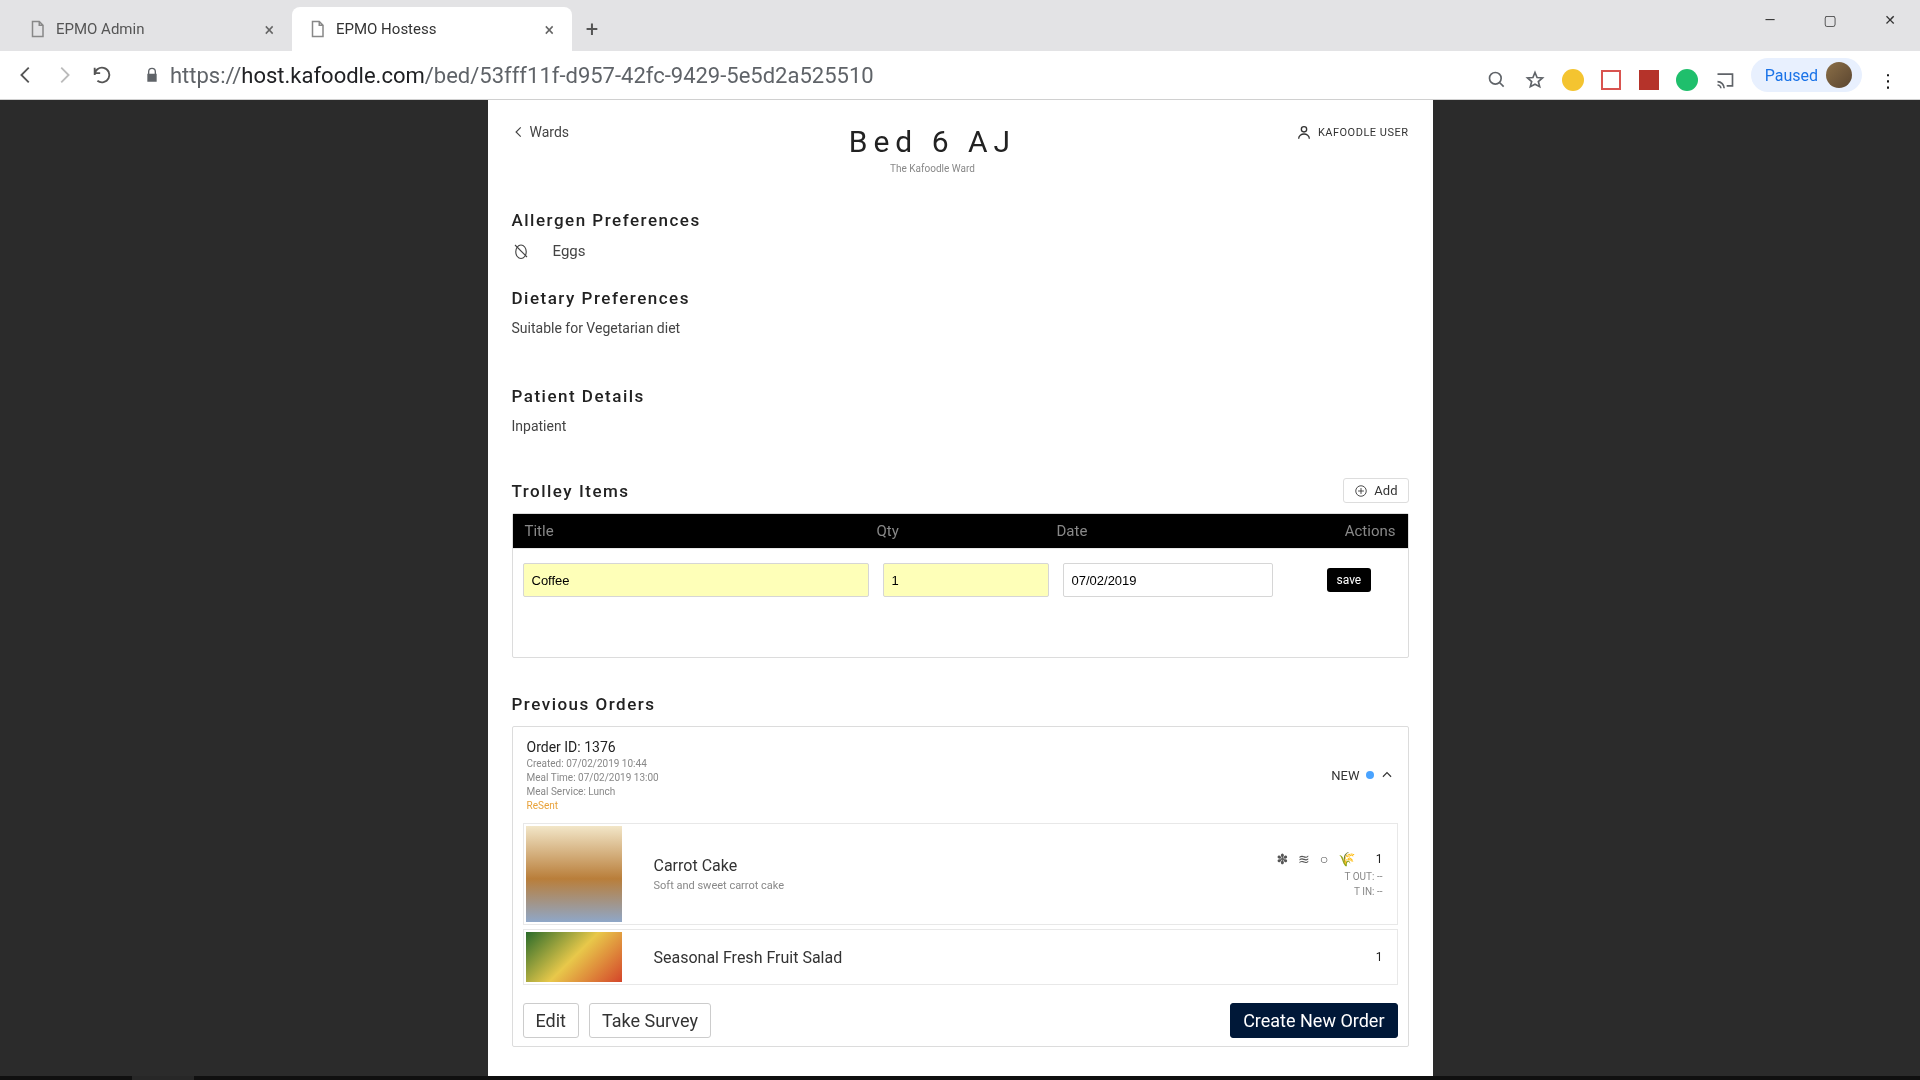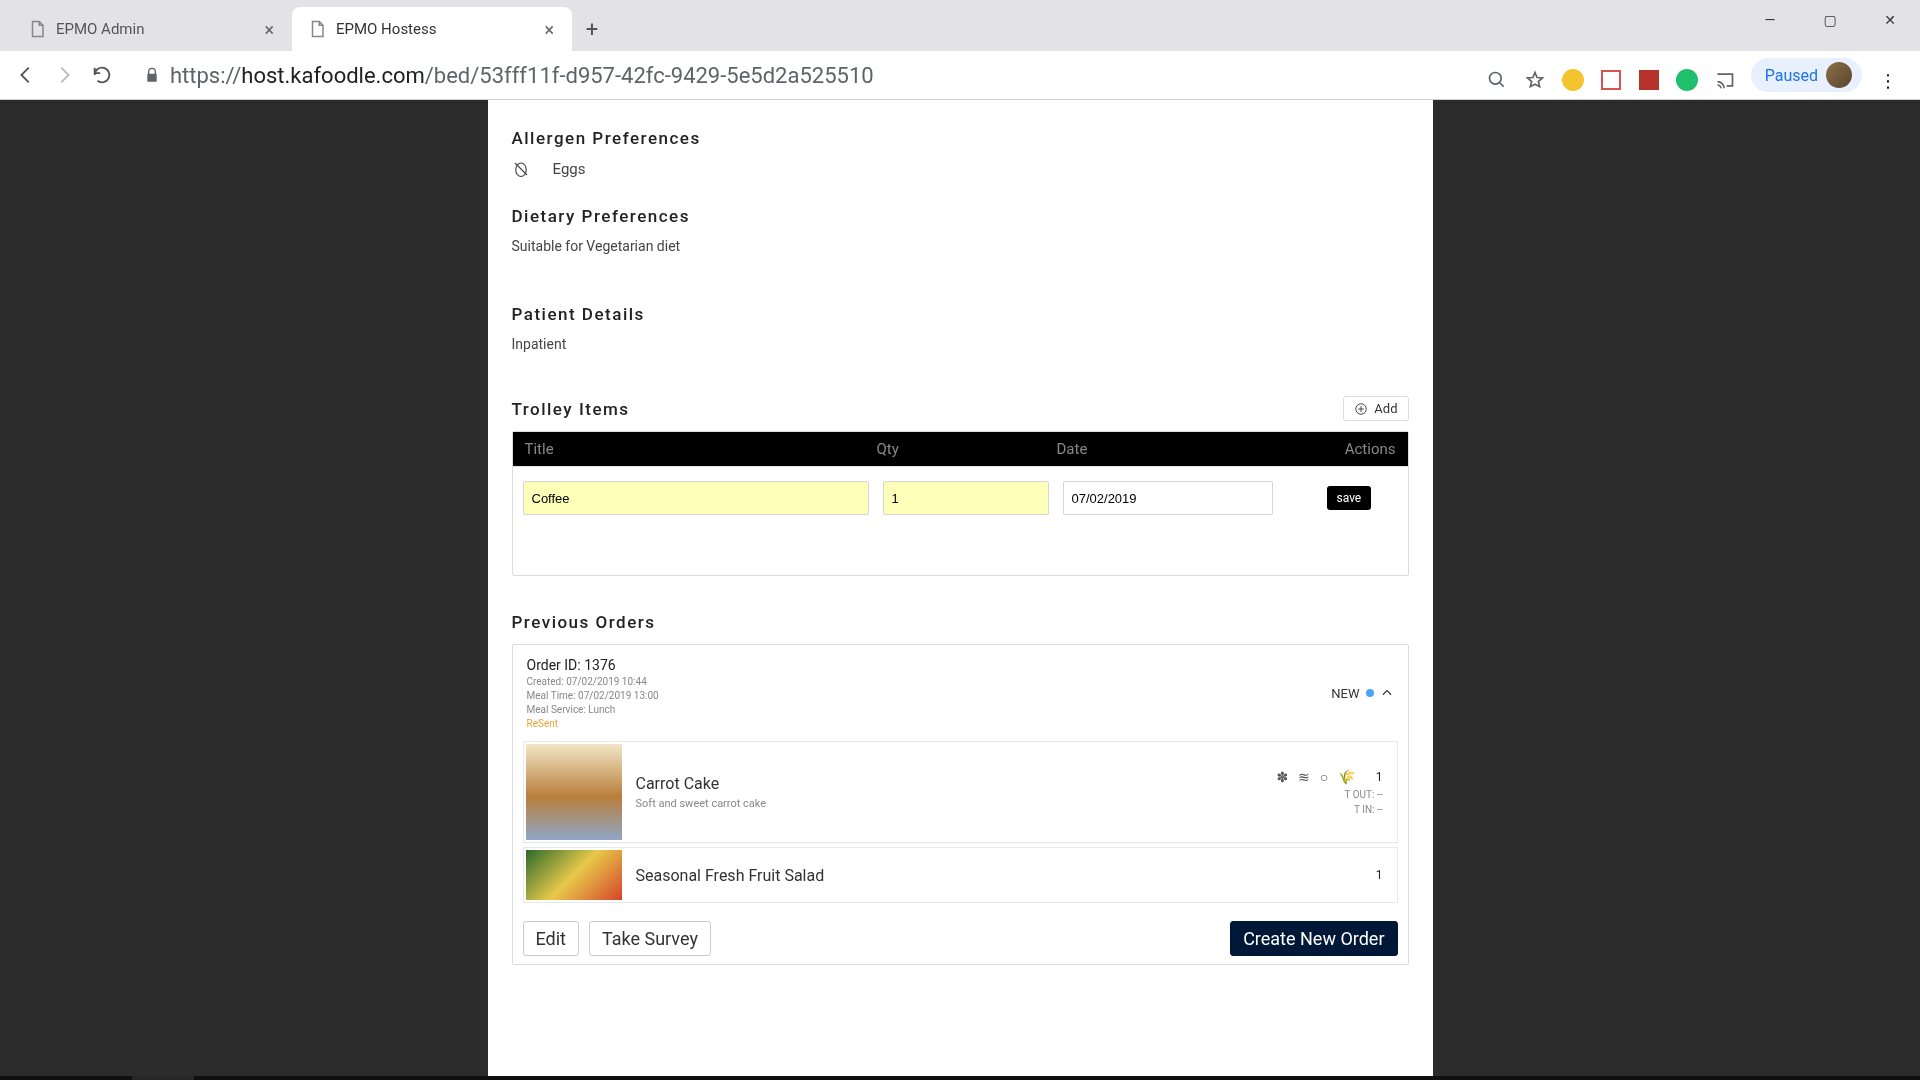--- a/index.html
+++ b/index.html
@@ -192,6 +192,25 @@
 <div class="viewport">
   <div class="page">
 
+    <div class="app-header">
+      <div class="back-link">
+        <svg width="14" height="14" viewBox="0 0 24 24">
+            <path fill="none" stroke="#444" stroke-width="2" d="M15 4l-8 8 8 8"></path>
+          </svg>
+        <span>Wards</span>
+      </div>
+      <div style="text-align:center">
+        <div class="page-title">Bed 6 AJ</div>
+        <div class="page-subtitle">The Kafoodle Ward</div>
+      </div>
+      <div class="user-chip">
+        <svg width="16" height="16" viewBox="0 0 24 24">
+            <circle cx="12" cy="8" r="4" fill="none" stroke="#333" stroke-width="2"></circle>
+            <path fill="none" stroke="#333" stroke-width="2" d="M4 22c0-4 4-7 8-7s8 3 8 7"></path>
+          </svg>
+        <span>KAFOODLE USER</span>
+      </div>
+    </div>
 
     <div class="content">
       <div class="section-head tight">Allergen Preferences</div>

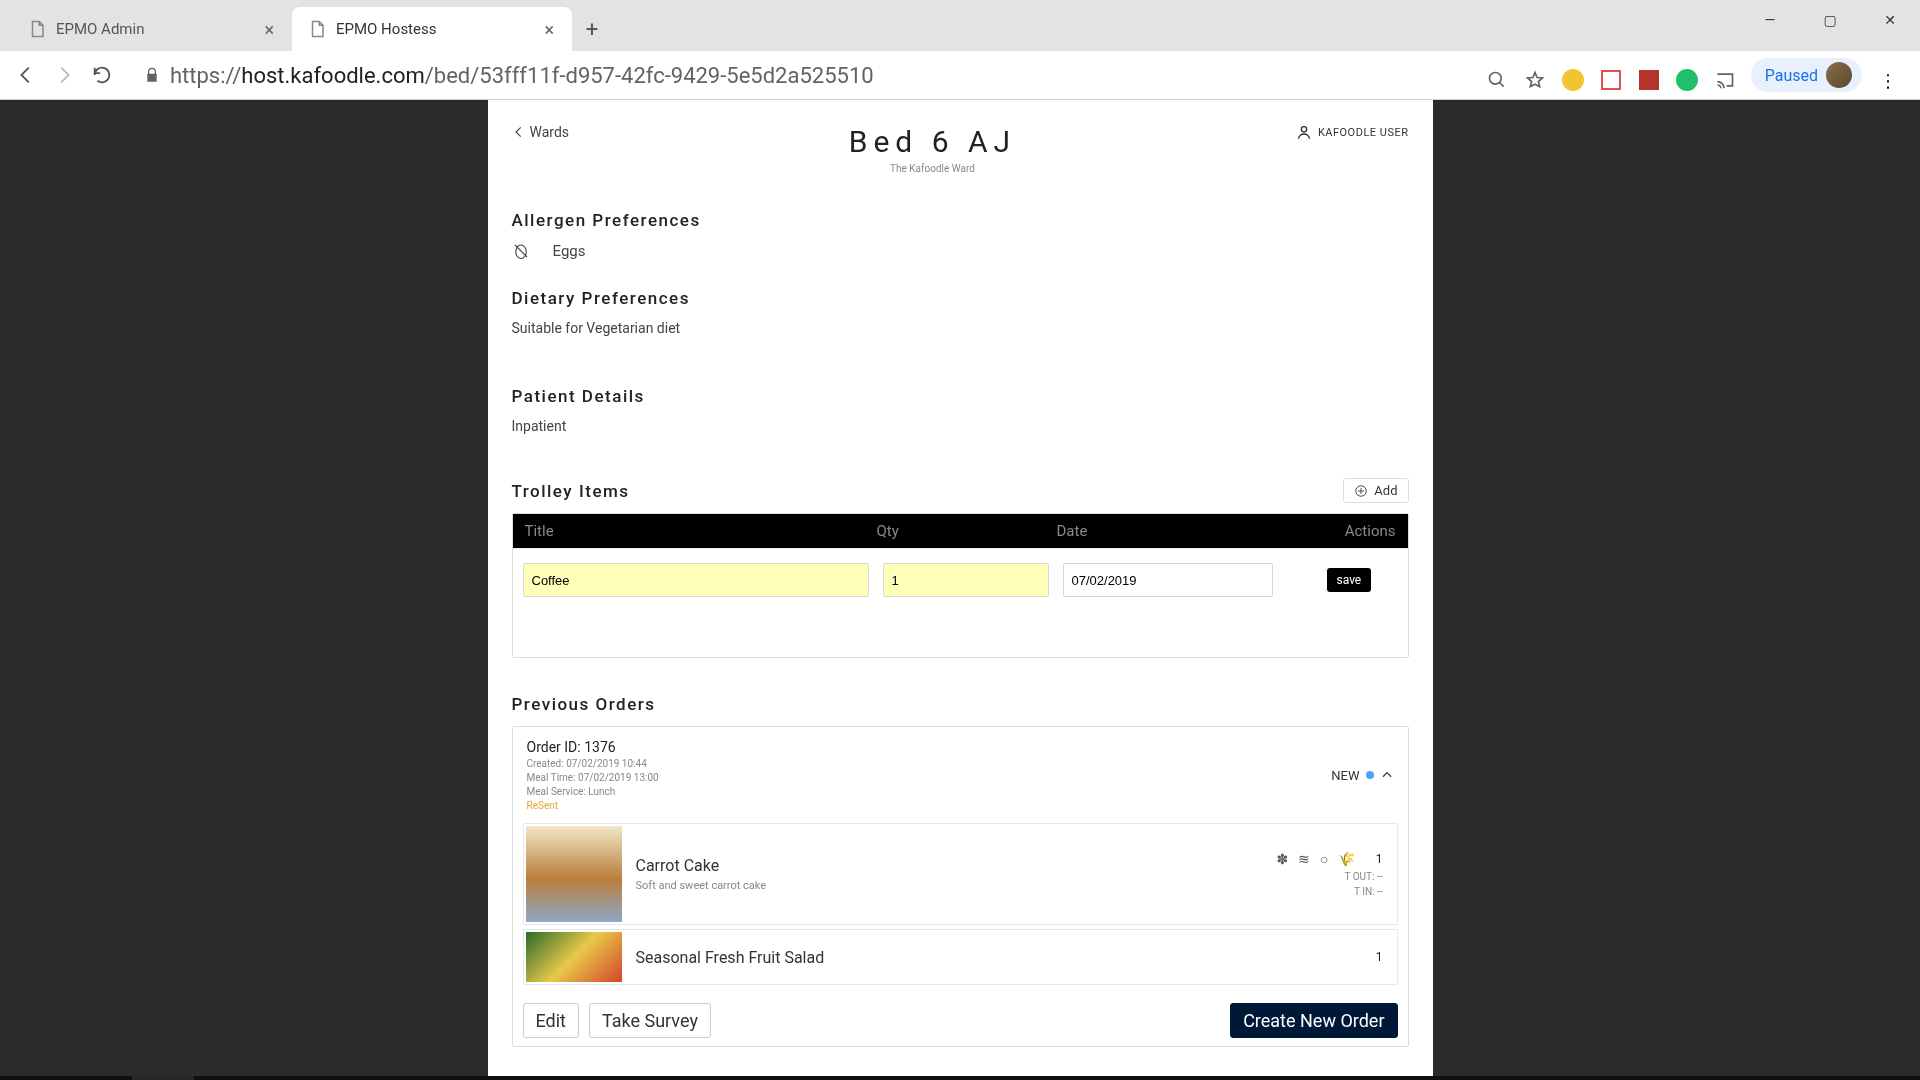--- a/index.html
+++ b/index.html
@@ -73,7 +73,7 @@
 .po-status { font-size: 13px; color: #333; display: flex; align-items: center; gap: 6px; }
 .dotblue { width: 8px; height: 8px; background: #4aa3ff; border-radius: 50%; }
 .po-items { padding: 0 6px 6px; }
-.po-item { display: flex; align-items: center; gap: 14px; border: 1px solid #e8e8e8; margin: 4px; padding: 2px 14px 2px 2px; min-height: 96px; }
+.po-item { display: flex; align-items: center; gap: 32px; border: 1px solid #e8e8e8; margin: 4px; padding: 2px 14px 2px 2px; min-height: 96px; }
 .po-img { width: 96px; height: 96px; background: #d6c8a8; flex-shrink: 0; display: flex; align-items: center; justify-content: center; font-size: 40px; }
 .po-text { flex: 1; }
 .po-name { font-size: 16px; color: #333; }

